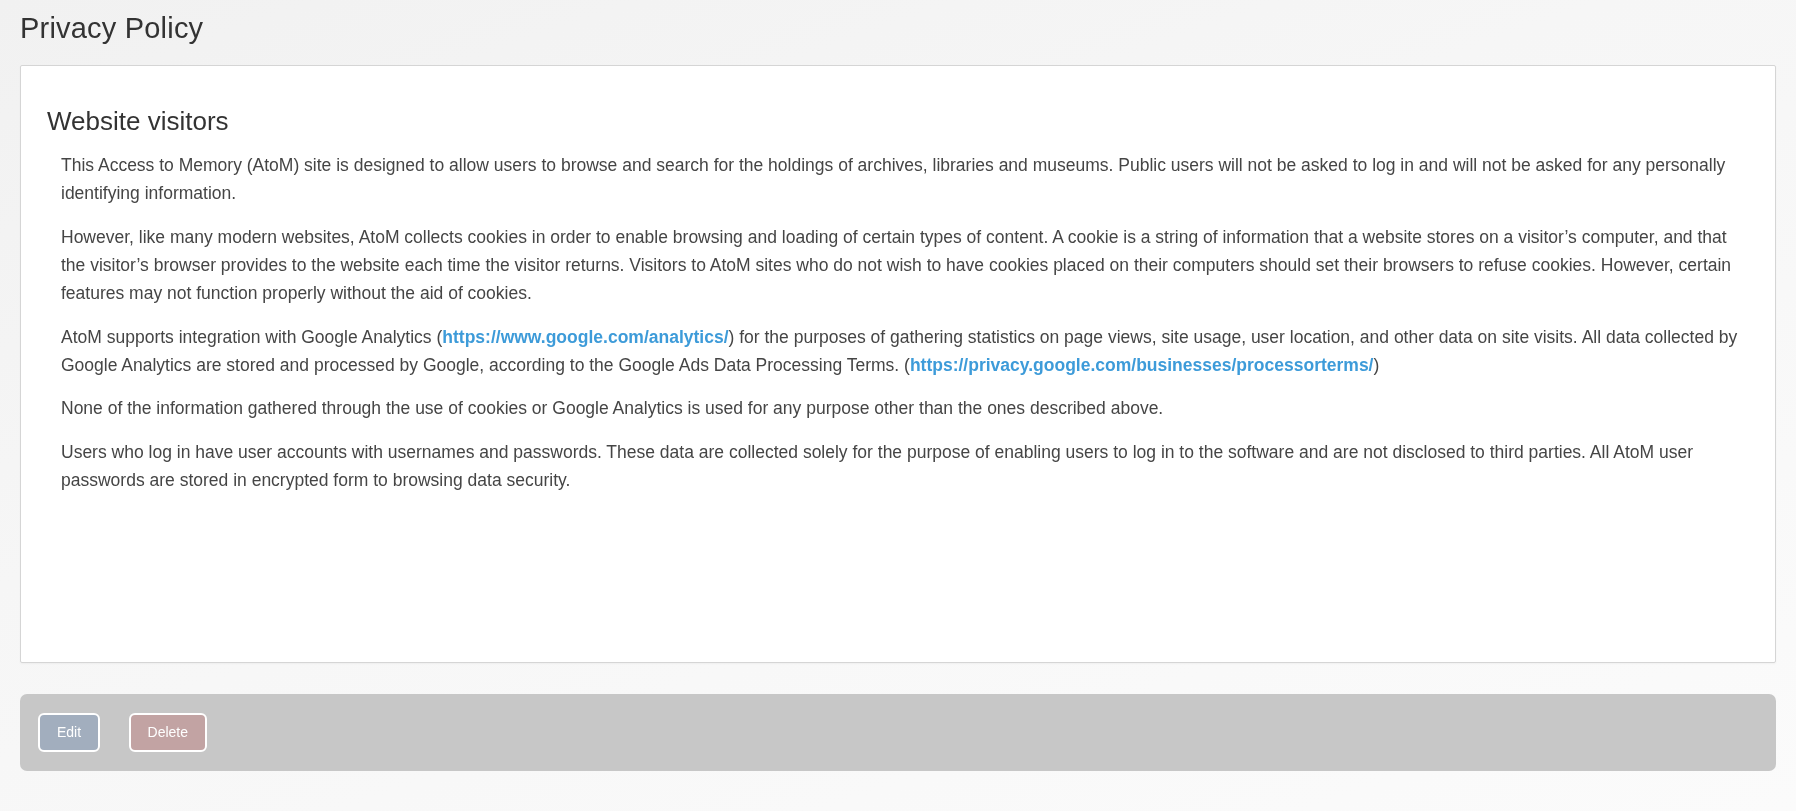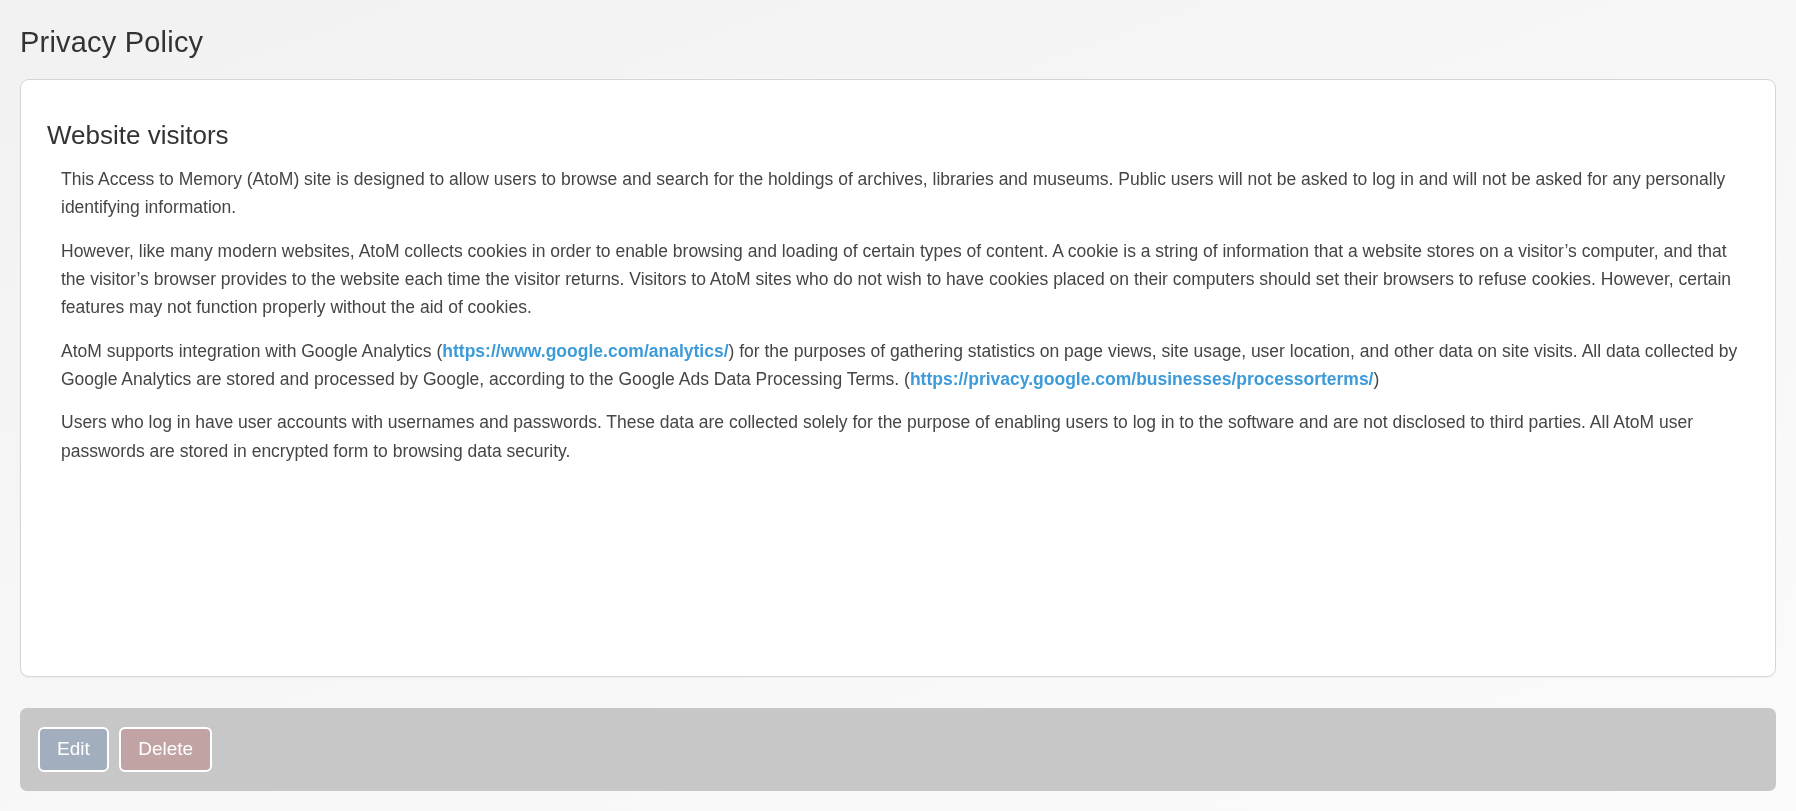--- a/index.html
+++ b/index.html
@@ -23,7 +23,7 @@
     color: var(--text-color);
   }
   .page {
-    padding: 20px 20px 20px 20px;
+    padding: 6px 20px 20px 20px;
   }
   .page-title {
     font-size: 29px;

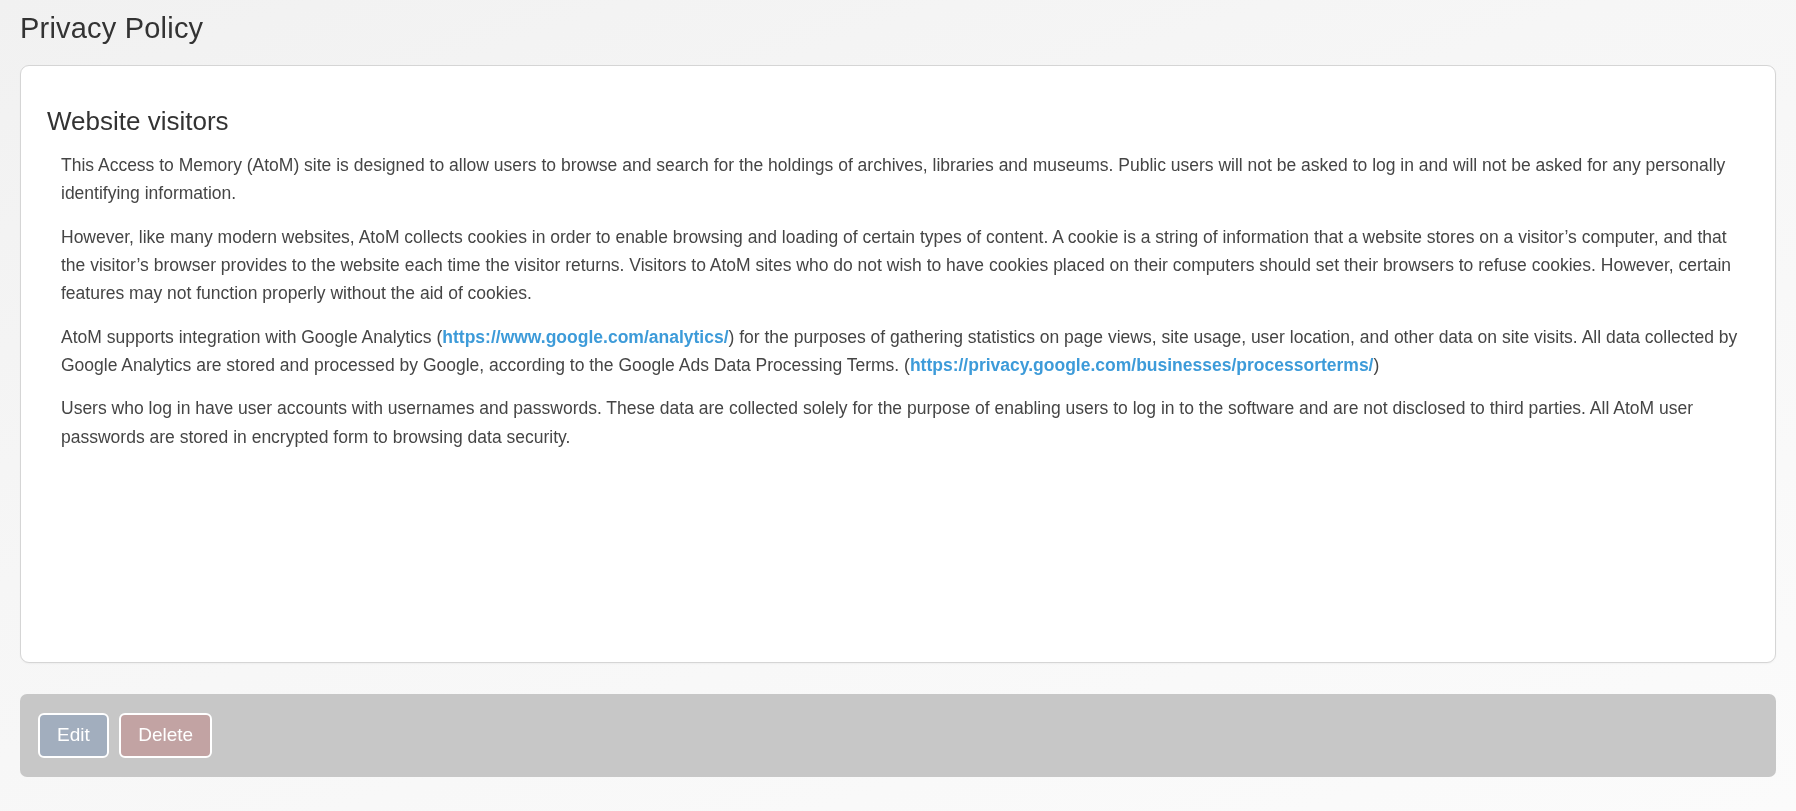--- a/index.html
+++ b/index.html
@@ -35,7 +35,7 @@
   .content-box {
     background: #ffffff;
     border: 1px solid #d5d5d5;
-    border-radius: 9px;
+    border-radius: 2px;
     padding: 16px 26px 34px 26px;
     min-height: 598px;
     box-shadow: 0 1px 2px rgba(0,0,0,0.04);

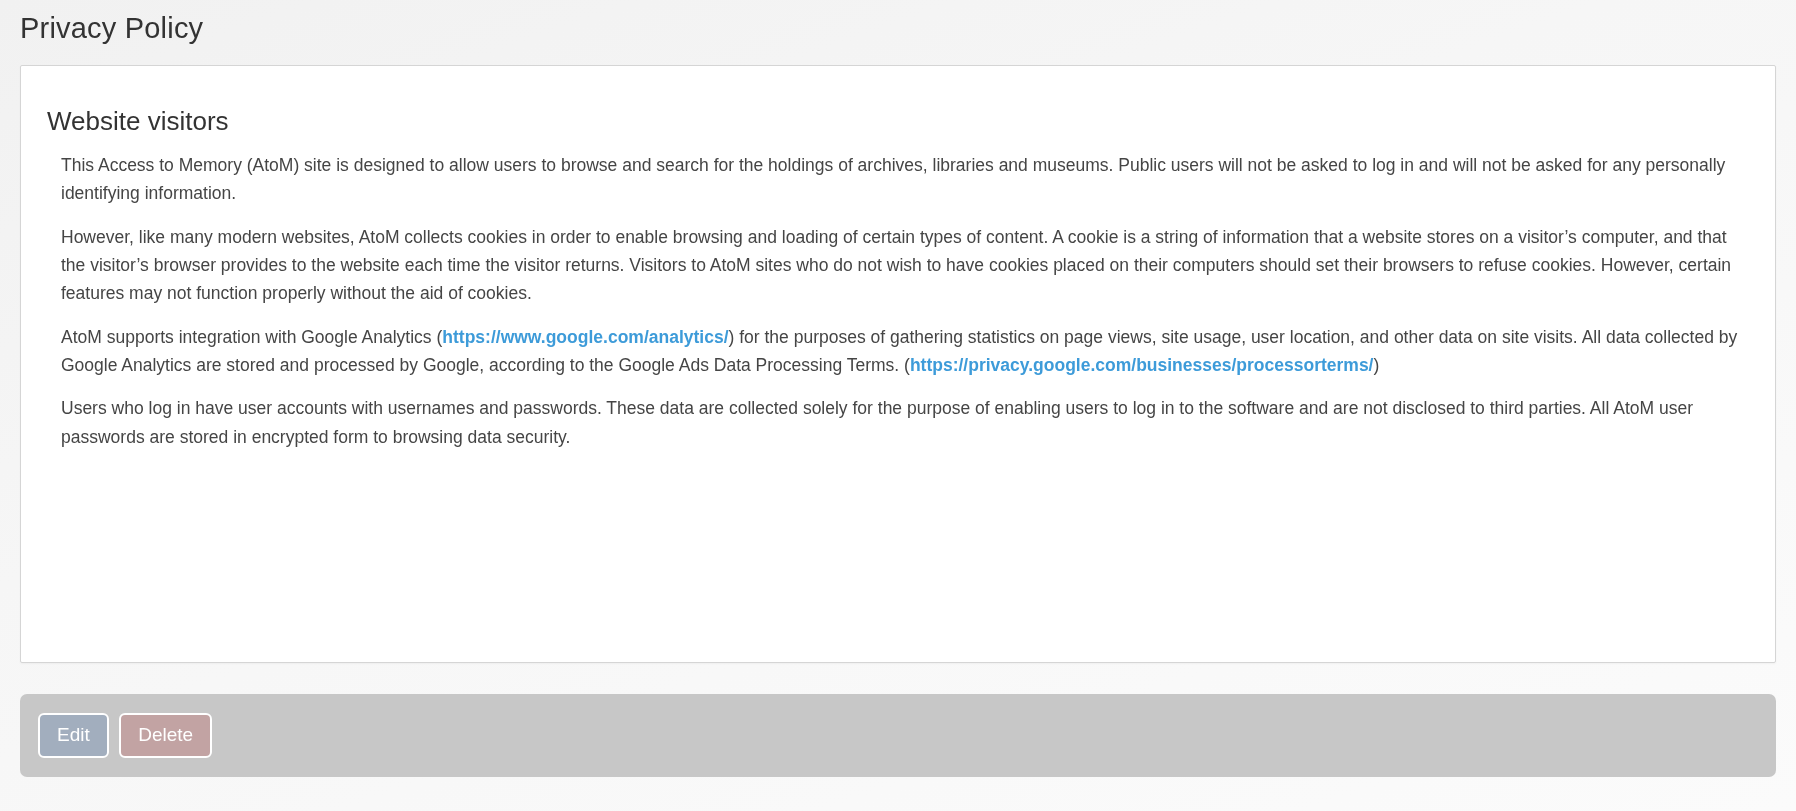--- a/index.html
+++ b/index.html
@@ -89,6 +89,7 @@
         <p><span>This Access to Memory (AtoM) site is designed to allow users to browse and search for the holdings of archives, libraries and museums. Public users will not be asked to log in and will not be asked for any personally identifying information.</span></p>
         <p><span>However, like many modern websites, AtoM collects cookies in order to enable browsing and loading of certain types of content. A cookie is a string of information that a website stores on a visitor’s computer, and that the visitor’s browser provides to the website each time the visitor returns. Visitors to AtoM sites who do not wish to have cookies placed on their computers should set their browsers to refuse cookies. However, certain features may not function properly without the aid of cookies.</span></p>
         <p><span>AtoM supports integration with Google Analytics (</span><a href="#">https://www.google.com/analytics/</a><span>) for the purposes of gathering statistics on page views, site usage, user location, and other data on site visits. All data collected by Google Analytics are stored and processed by Google, according to the Google Ads Data Processing Terms. (</span><a href="#">https://privacy.google.com/businesses/processorterms/</a><span>)</span></p>
+        <p><span>None of the information gathered through the use of cookies or Google Analytics is used for any purpose other than the ones described above.</span></p>
         <p><span>Users who log in have user accounts with usernames and passwords. These data are collected solely for the purpose of enabling users to log in to the software and are not disclosed to third parties. All AtoM user passwords are stored in encrypted form to browsing data security.</span></p>
       </div>
   </div>

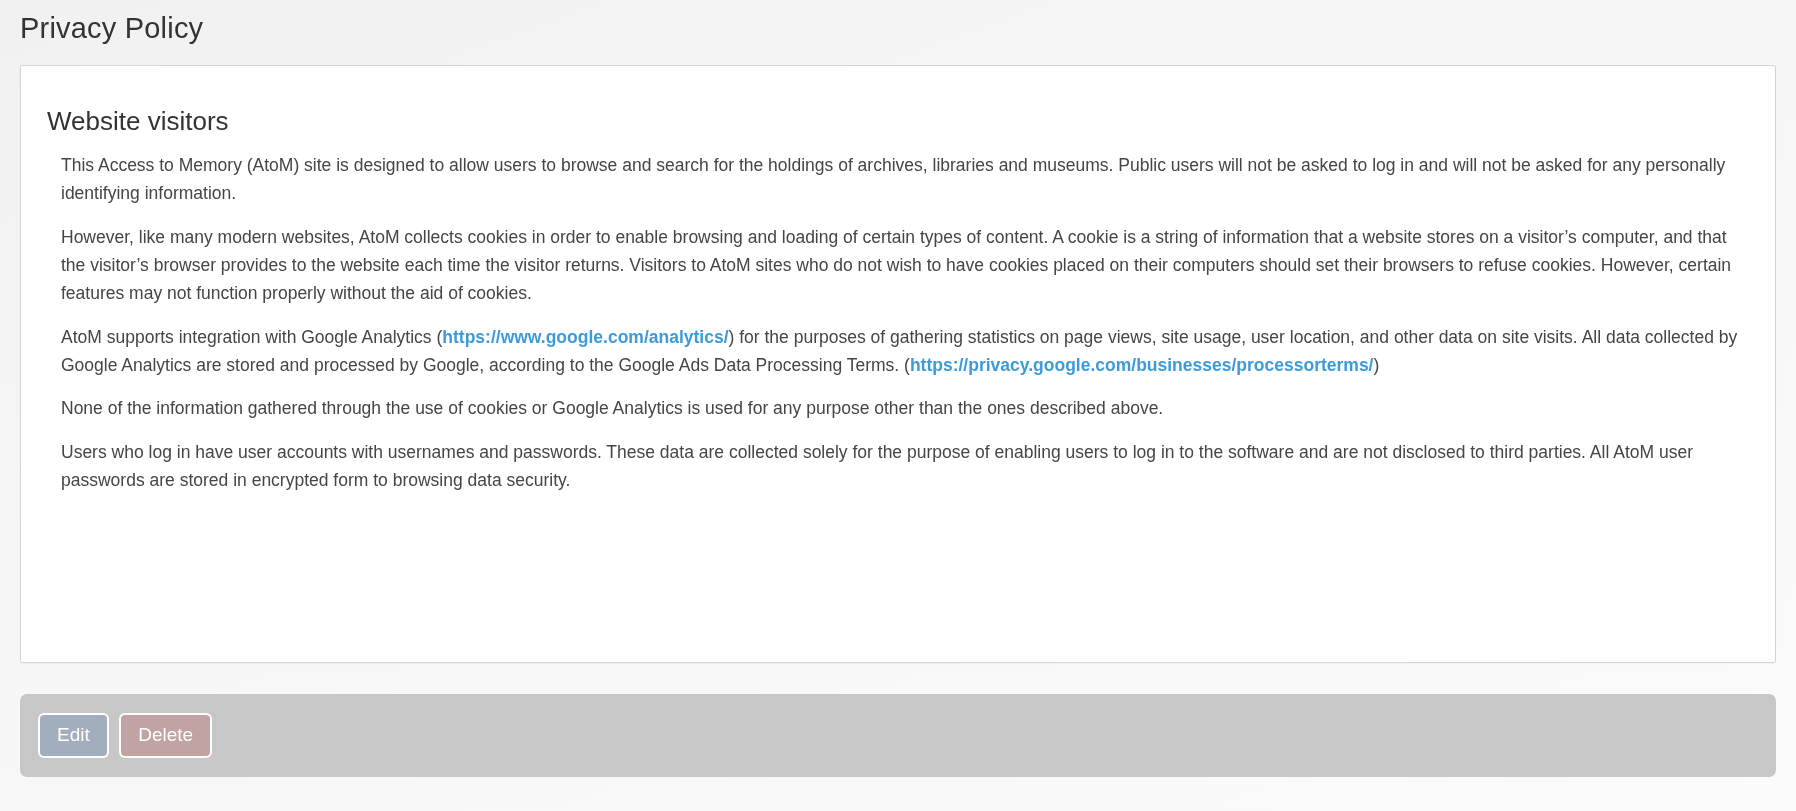--- a/index.html
+++ b/index.html
@@ -66,7 +66,7 @@
   .actions-bar .btn {
     display: inline-block;
     font-family: "Liberation Sans", "DejaVu Sans", sans-serif;
-    font-size: 19px;
+    font-size: 14px;
     color: #ffffff;
     border: 2px solid #ffffff;
     border-radius: 6px;

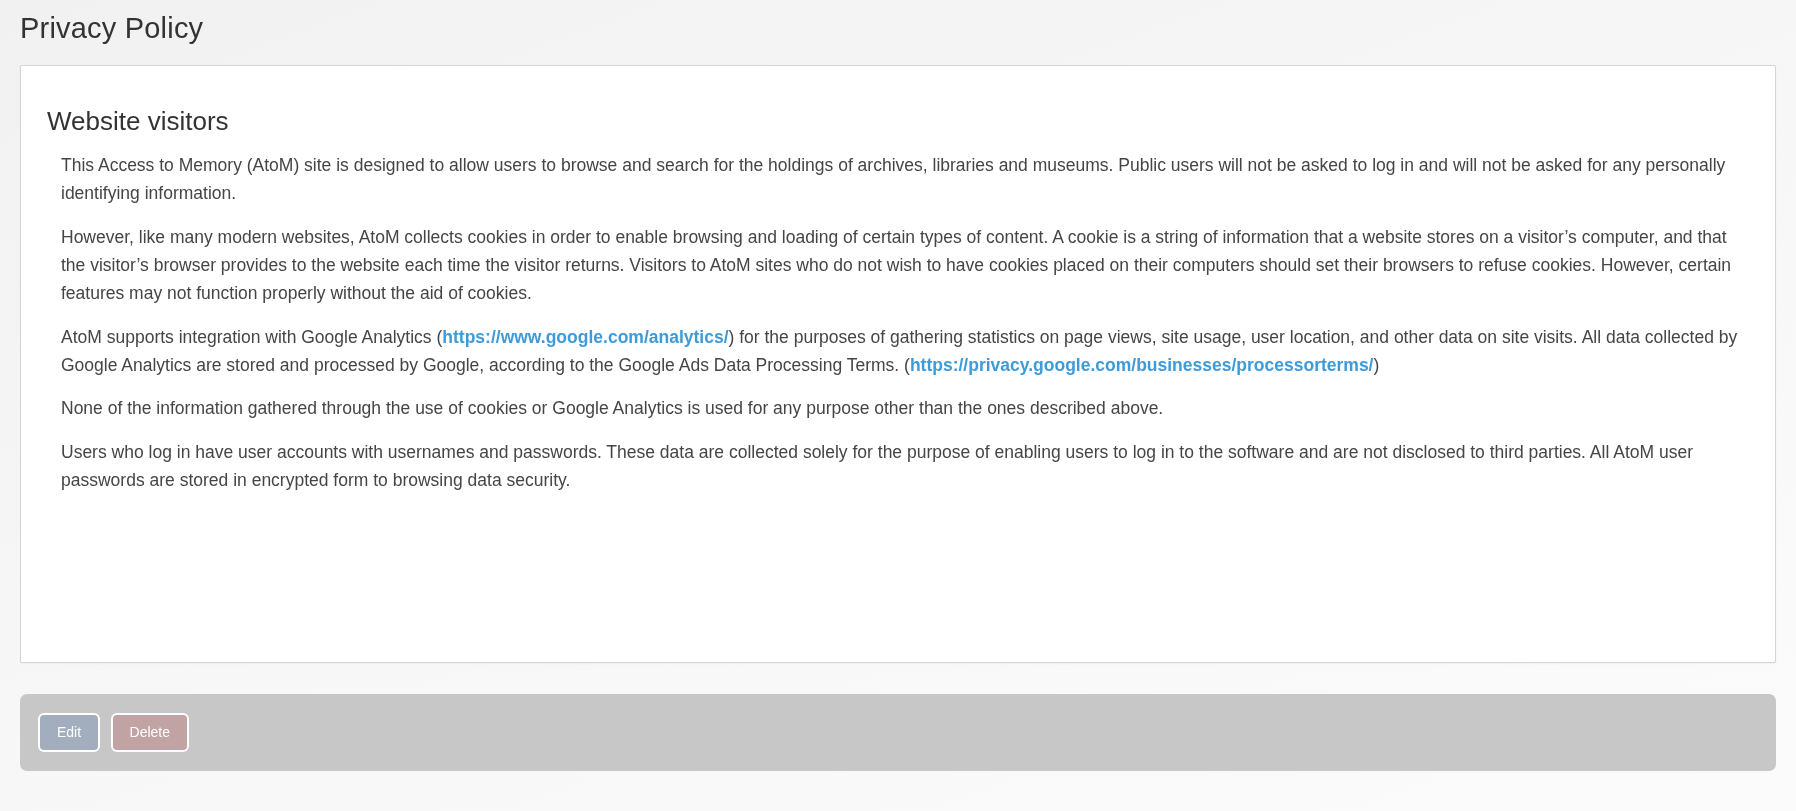--- a/index.html
+++ b/index.html
@@ -75,7 +75,7 @@
     line-height: 1.2;
   }
   .btn-edit { background: var(--edit-bg); }
-  .btn-delete { background: var(--delete-bg); margin-left: 6px; }
+  .btn-delete { background: var(--delete-bg); margin-left: 24px; }
 </style>
 </head>
 <body>

